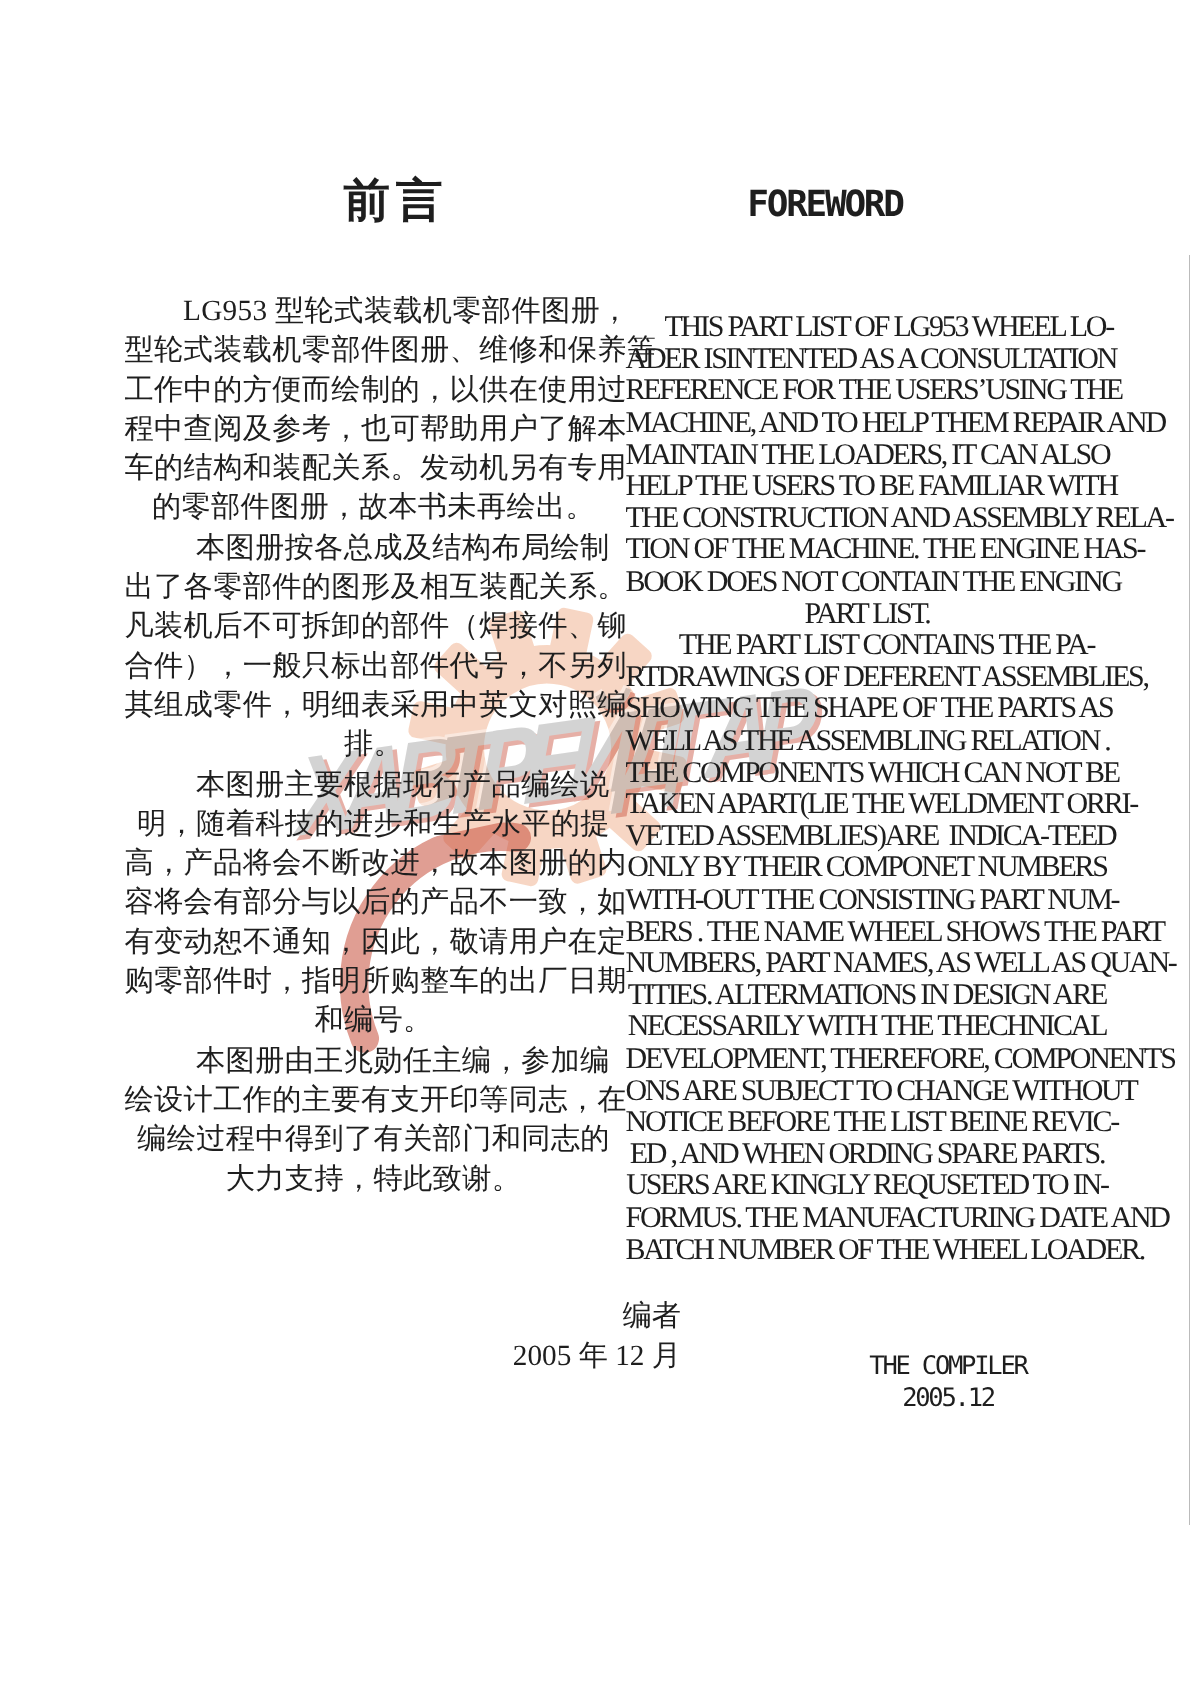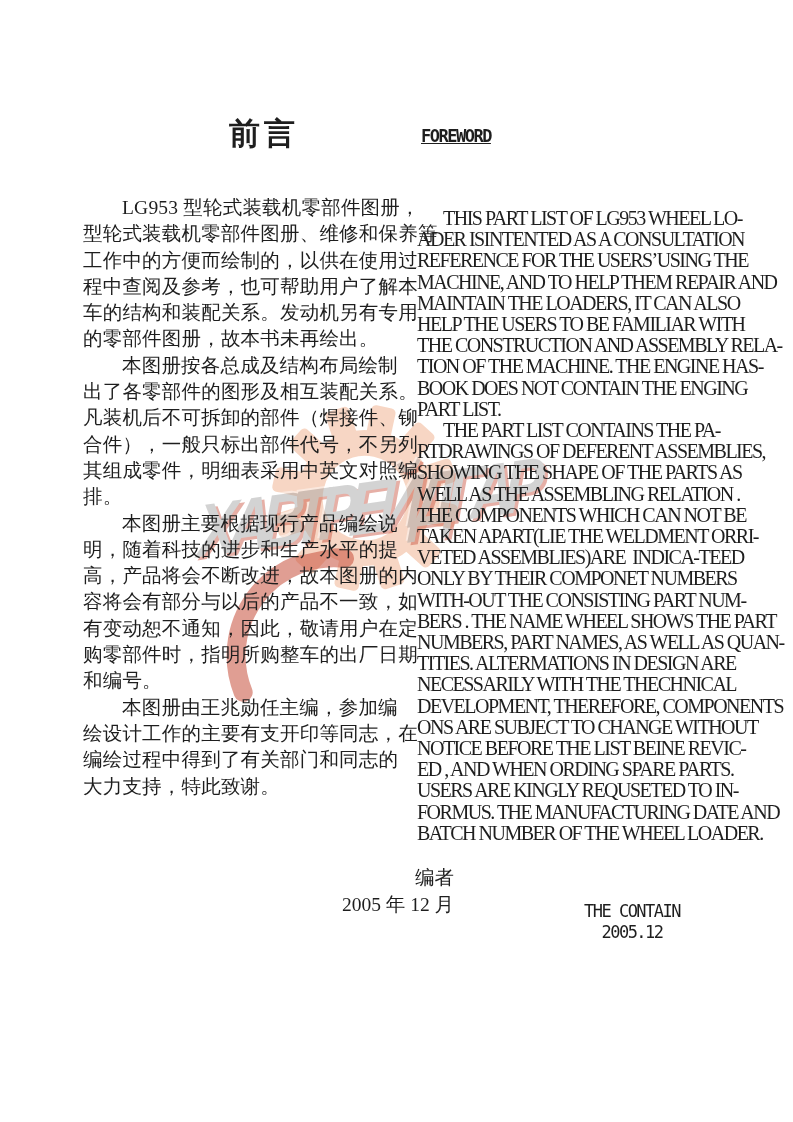--- a/index.html
+++ b/index.html
@@ -40,10 +40,9 @@
   }
   .en-title{
     left:421px;top:121px;width:258px;
-    font-weight:bold;font-size:17px;line-height:30px;
+    text-align:center;font-weight:bold;font-size:24px;line-height:30px;
     font-family:"DejaVu Sans Mono","Liberation Mono",monospace;
     letter-spacing:-1.5px;
-    text-decoration:underline;
   }
 
   .cn-body{left:83px;top:195px;width:332px;font-size:19.5px;line-height:26.3px;letter-spacing:.2px;}

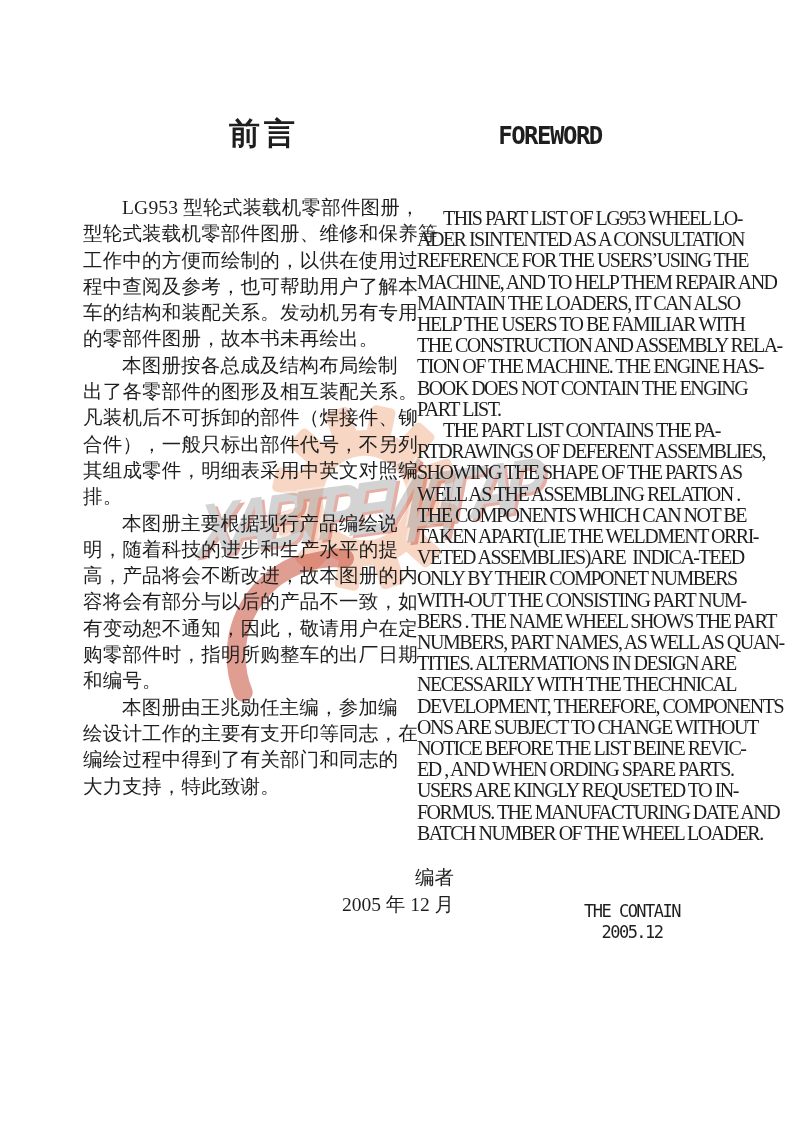--- a/index.html
+++ b/index.html
@@ -31,7 +31,7 @@
   }
 
   
-  .col{position:absolute;z-index:1;}
+  .col{position:absolute;z-index:1;text-align:center;}
 
   .cn-title{
     left:98px;top:116px;width:332px;

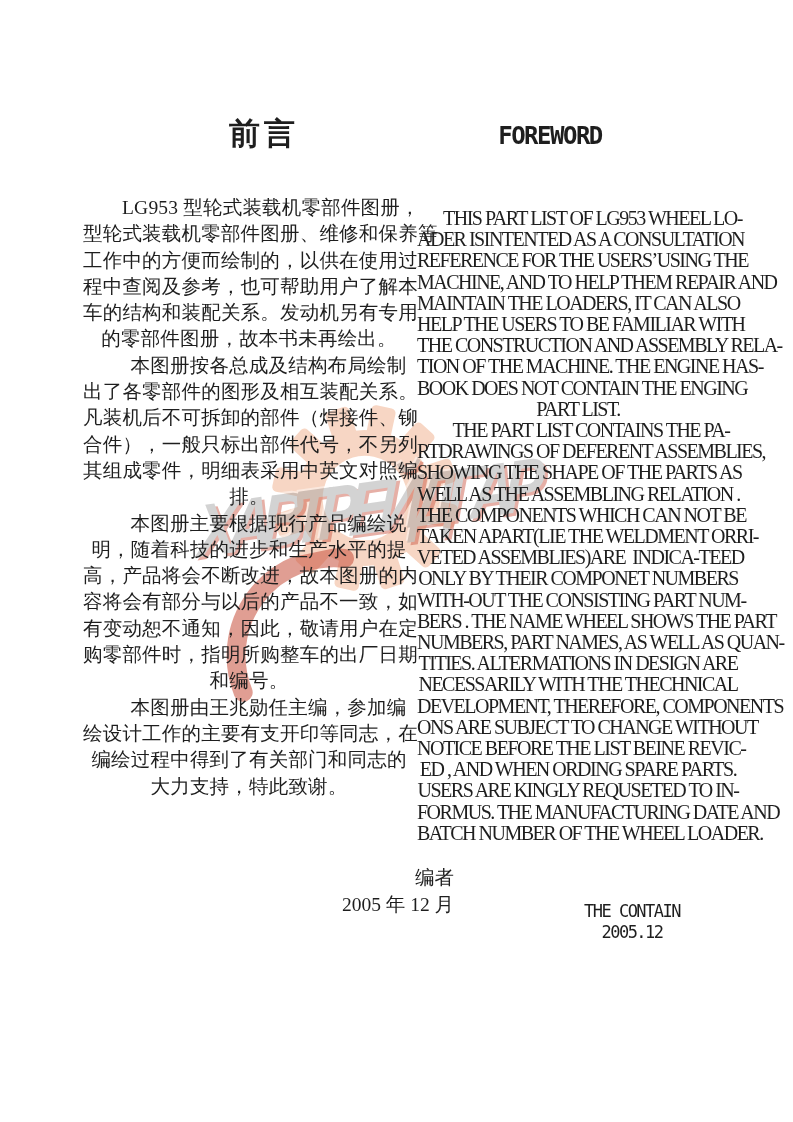--- a/index.html
+++ b/index.html
@@ -170,7 +170,7 @@
       </div>
     </div>
   <div class="col en-sign">
-    <div class="line">THE CONTAIN</div>
+    <div class="line">THE COMPILER</div>
     <div class="line">2005.12</div>
   </div>
 

